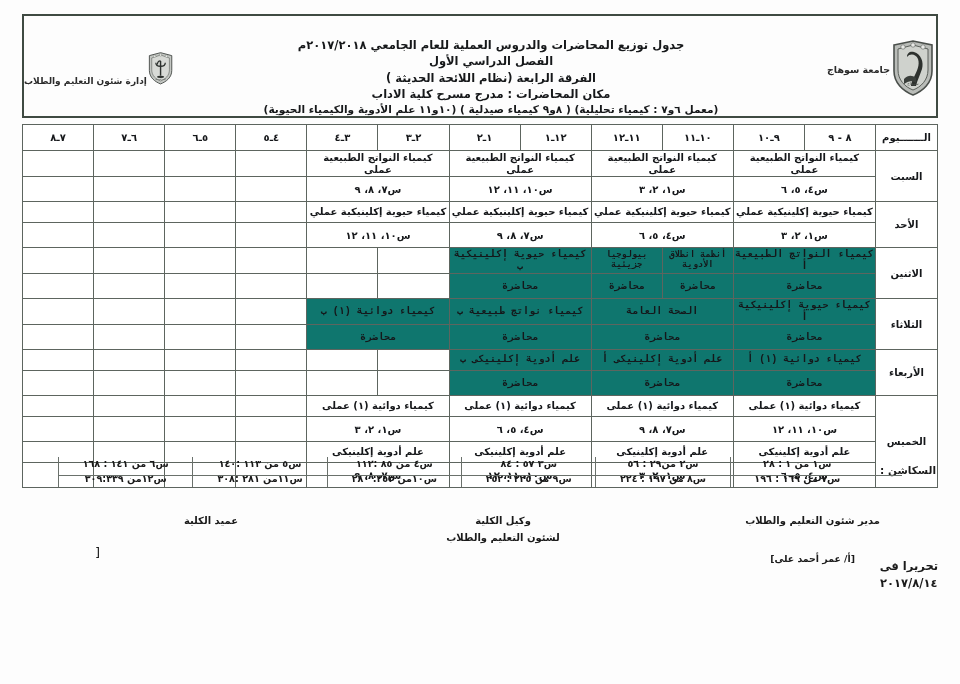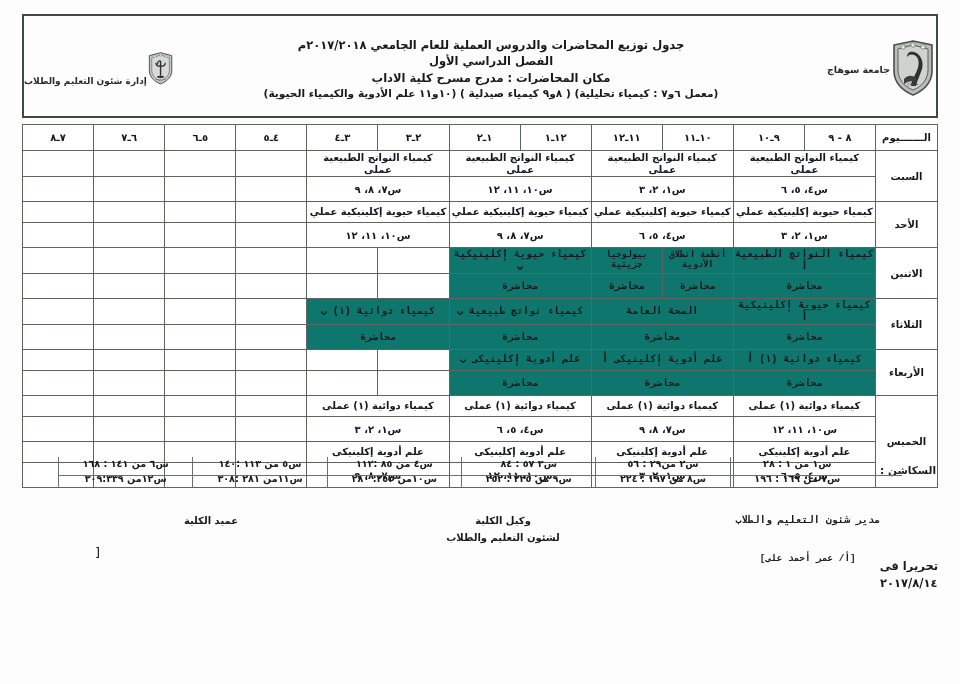--- a/index.html
+++ b/index.html
@@ -240,6 +240,7 @@
     <div class="header-center">
       <div class="h-line">جدول توزيع المحاضرات والدروس العملية للعام الجامعي ٢٠١٧/٢٠١٨م</div>
       <div class="h-line">الفصل الدراسي الأول</div>
+      <div class="h-line">الفرقة الرابعة (نظام اللائحة الحديثة )</div>
       <div class="h-line">مكان المحاضرات : مدرج مسرح كلية الاداب</div>
       <div class="h-line wide2">(معمل ٦و٧ : كيمياء تحليلية) ( ٨و٩ كيمياء صيدلية ) (١٠و١١ علم الأدوية والكيمياء الحيوية)</div>
     </div>

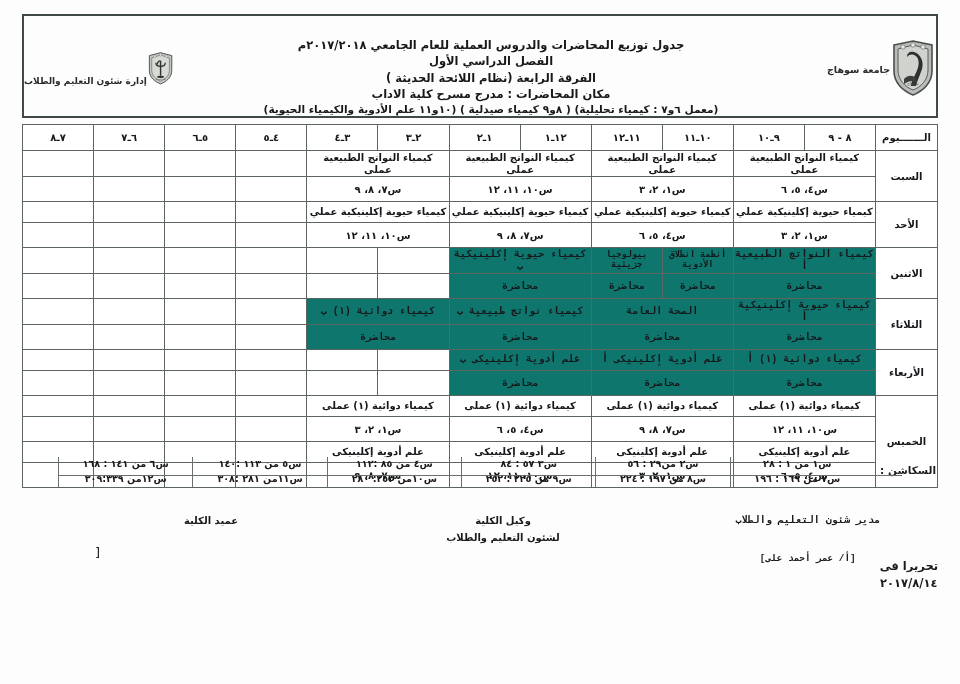--- a/index.html
+++ b/index.html
@@ -196,7 +196,7 @@
     font-size: 9.4px;
     font-weight: bold;
   }
-  .sig-right { right: 58px; top: 0; font-family: Liberation Mono, monospace; }
+  .sig-right { right: 58px; top: 0; }
   .sig-mid   { right: 330px; top: 0; width: 210px; }
   .sig-left  { right: 700px; top: 0; }
   .date-block {

